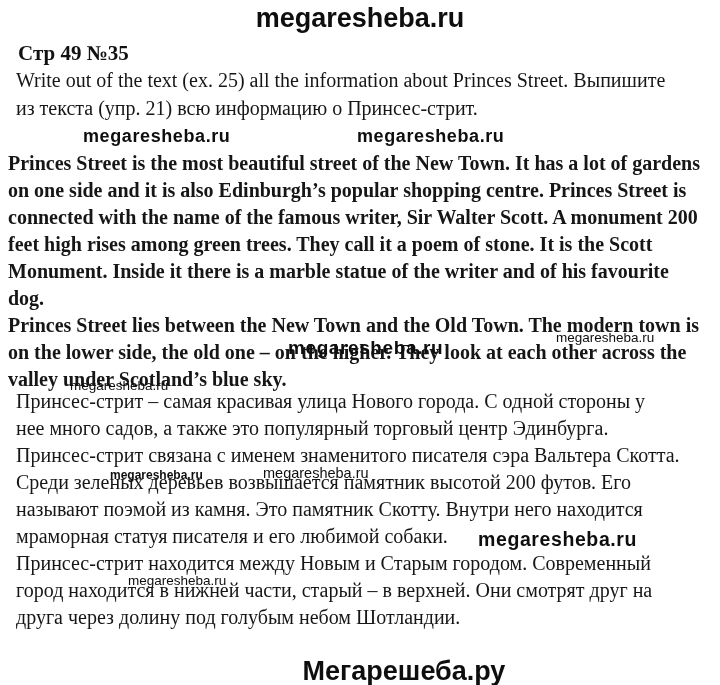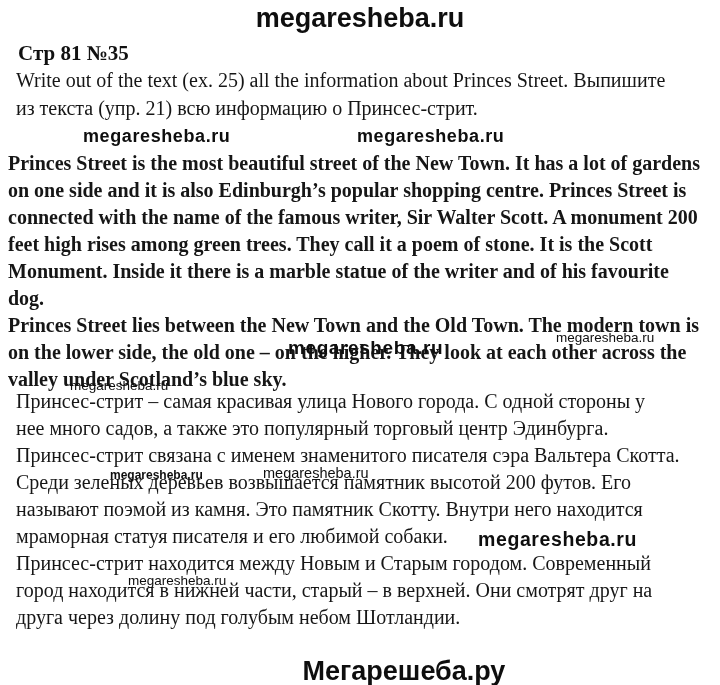--- a/index.html
+++ b/index.html
@@ -63,7 +63,7 @@
 
   <div class="header-wm">megaresheba.ru</div>
 
-  <h2 class="page-title">Стр 81 №35</h2>
+  <h2 class="page-title">Стр 49 №35</h2>
 
   <p class="para instruction">Write out of the text (ex. 25) all the information about Princes Street. Выпишите
 из текста (упр. 21) всю информацию о Принсес-стрит.</p>

